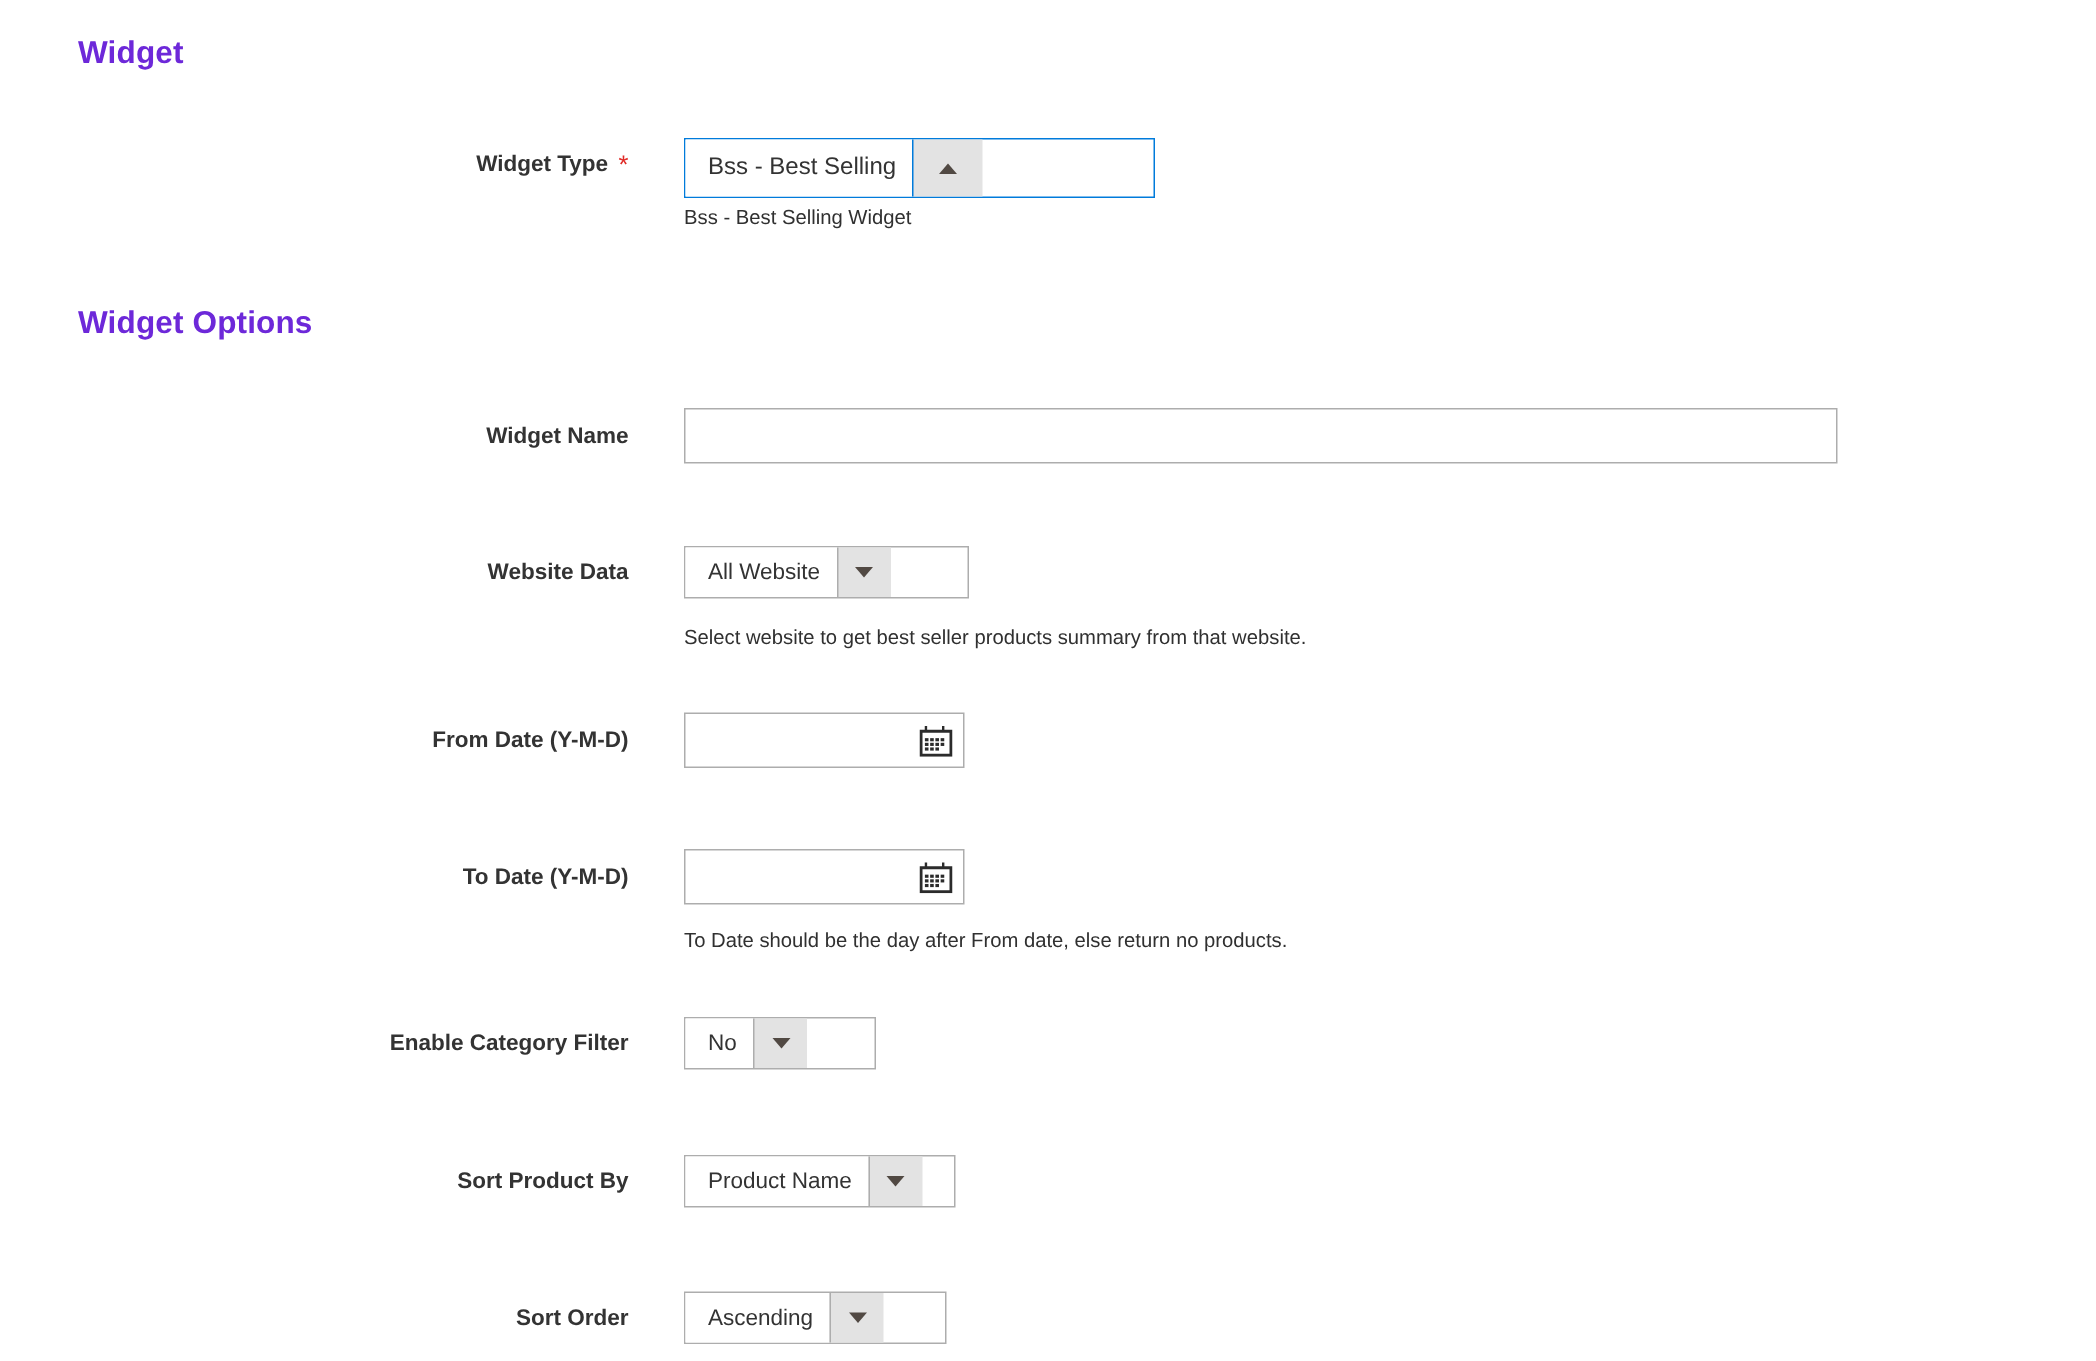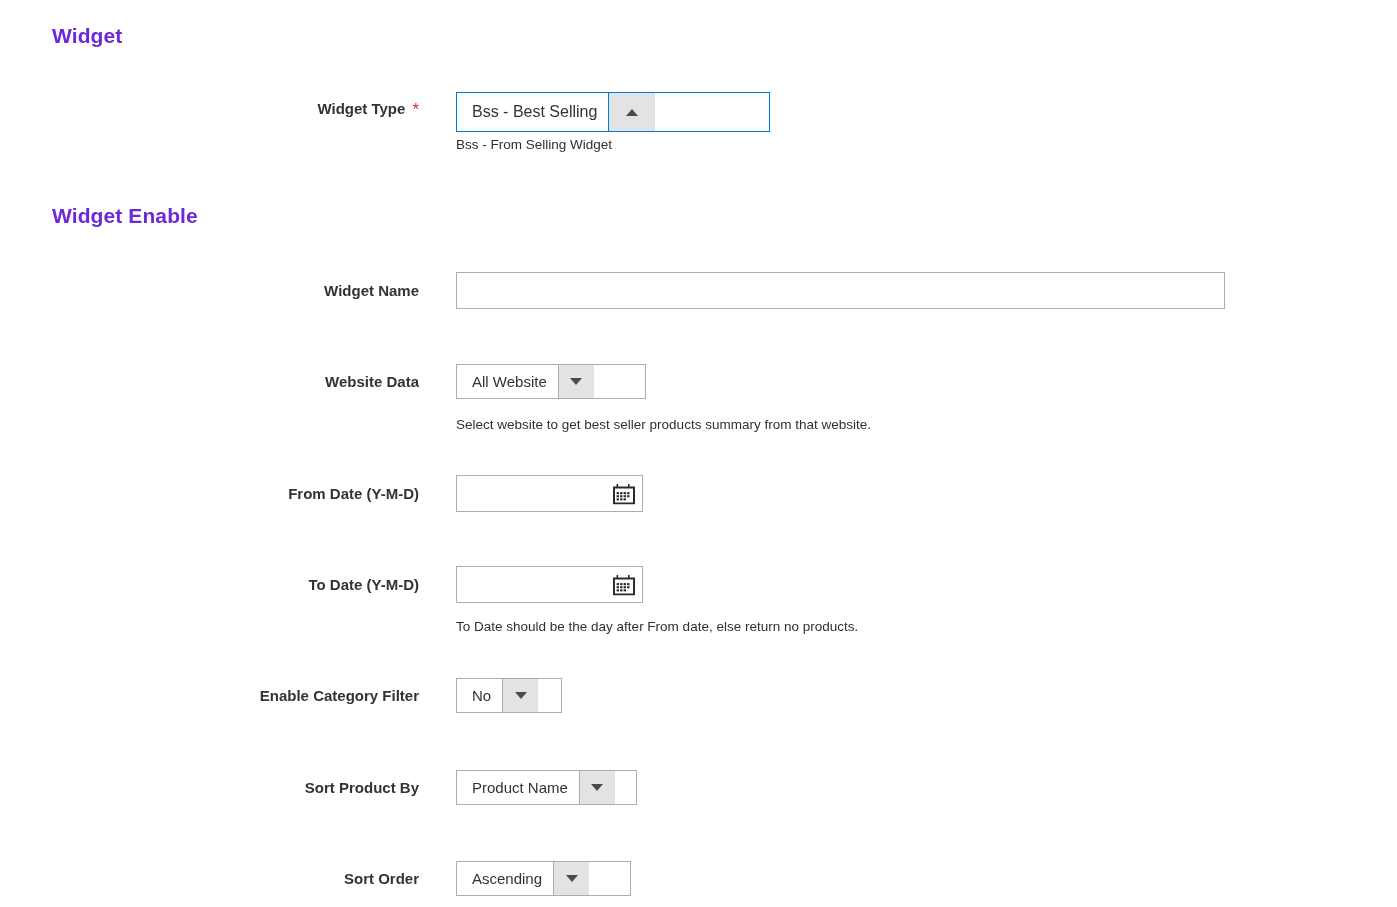--- a/index.html
+++ b/index.html
@@ -188,7 +188,7 @@
         </div>
       </div>
     </div>
-    <div class="note" style="top:45px;">Bss - From Selling Widget</div>
+    <div class="note" style="top:45px;">Bss - Best Selling Widget</div>
   </div>
 
   <div class="section-title" id="title-widget-options">Widget Enable</div>

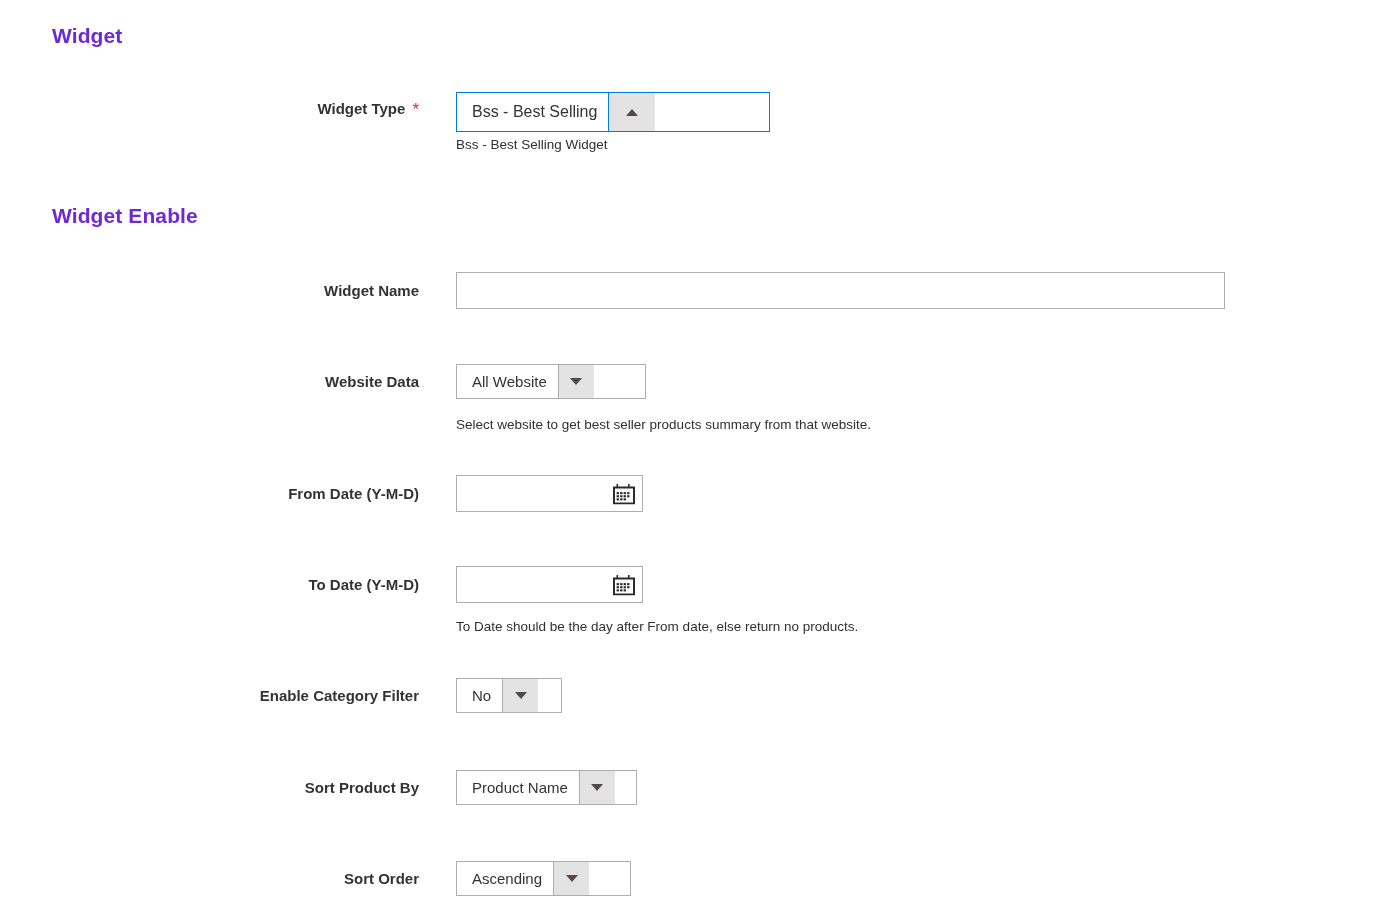--- a/index.html
+++ b/index.html
@@ -191,7 +191,7 @@
     <div class="note" style="top:45px;">Bss - Best Selling Widget</div>
   </div>
 
-  <div class="section-title" id="title-widget-options">Widget Enable</div>
+  <div class="section-title" id="title-widget-options">Widget Options</div>
 
   <div class="row" style="top:272px;">
     <div class="row-label" style="top:10px;">Widget Name</div>

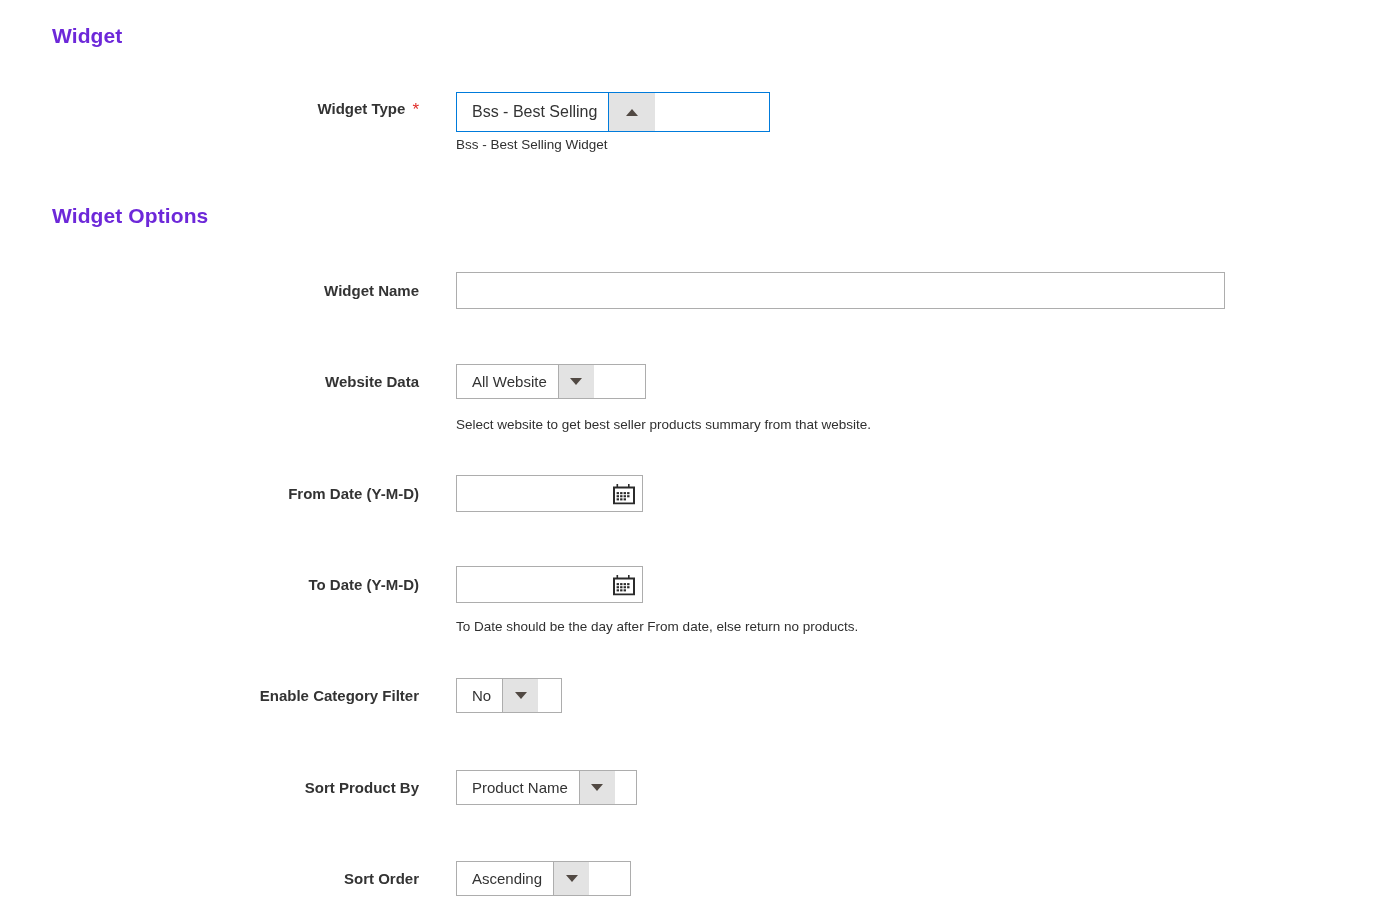--- a/index.html
+++ b/index.html
@@ -127,7 +127,7 @@
   .w-wtype  { width: 314px; }
   .w-wtype .sel-btn { flex: 0 0 47px; width: 47px; }
   .w-site   { width: 190px; }
-  .w-yesno  { width: 106px; }
+  .w-yesno  { width: 128px; }
   .w-sortby { width: 181px; }
   .w-order  { width: 175px; }
 

